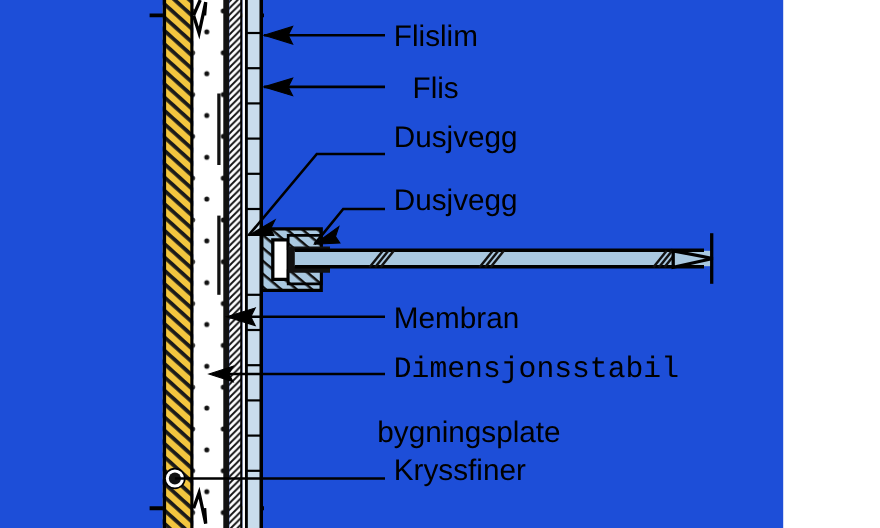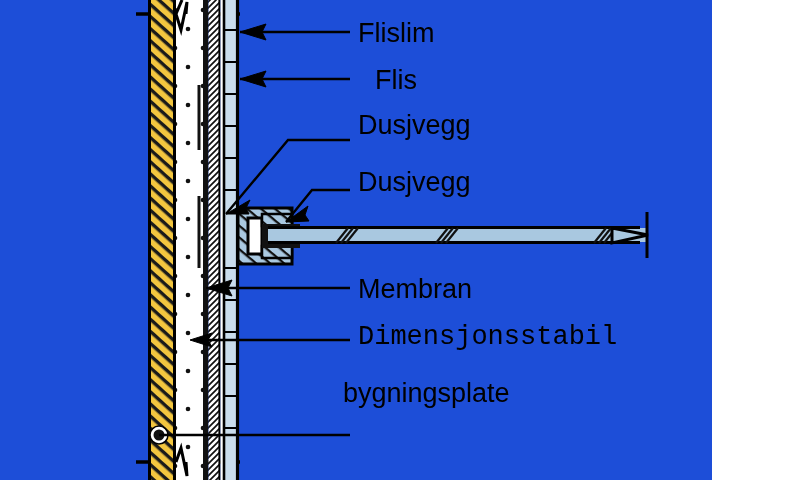--- a/index.html
+++ b/index.html
@@ -155,6 +155,7 @@
 <div class="lbl" style="left:358px;top:274px;text-align:center;">Membran</div>
 <div class="lbl" style="left:358px;top:322px;font-family:Liberation Mono, monospace;">Dimensjonsstabil</div>
 <div class="lbl" style="left:343px;top:358px;margin-top:20px;">bygningsplate</div>
+<div class="lbl" style="left:358px;top:412px;">Kryssfiner</div>
 
 </div>
 

